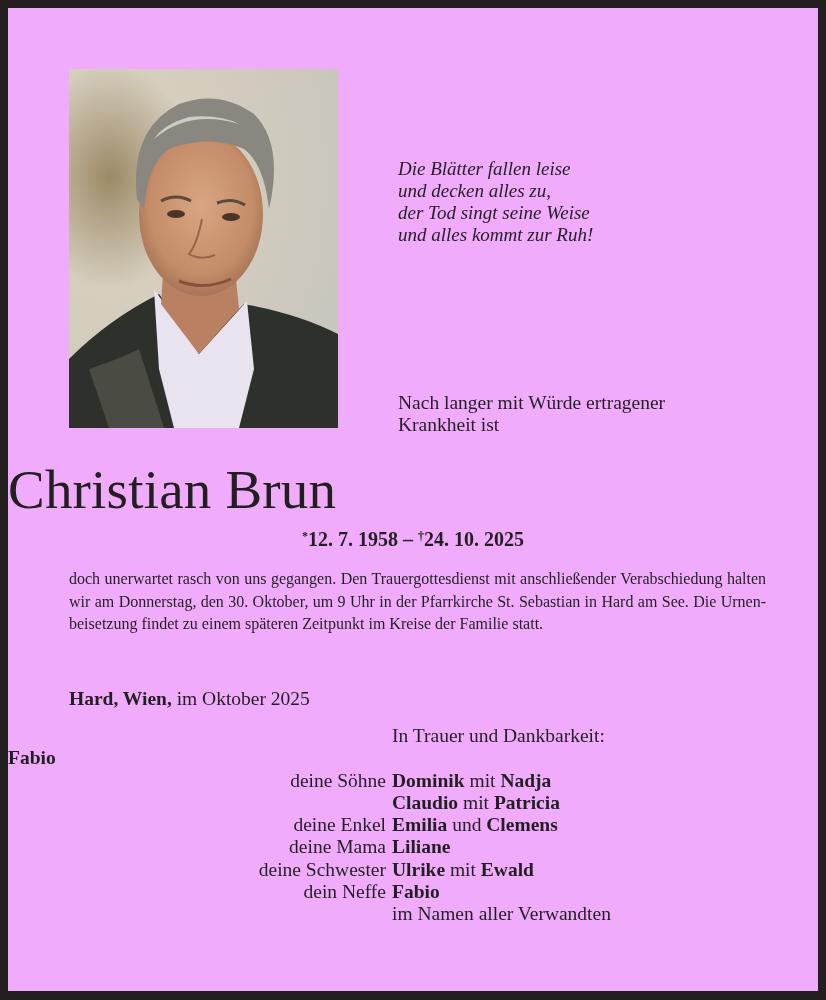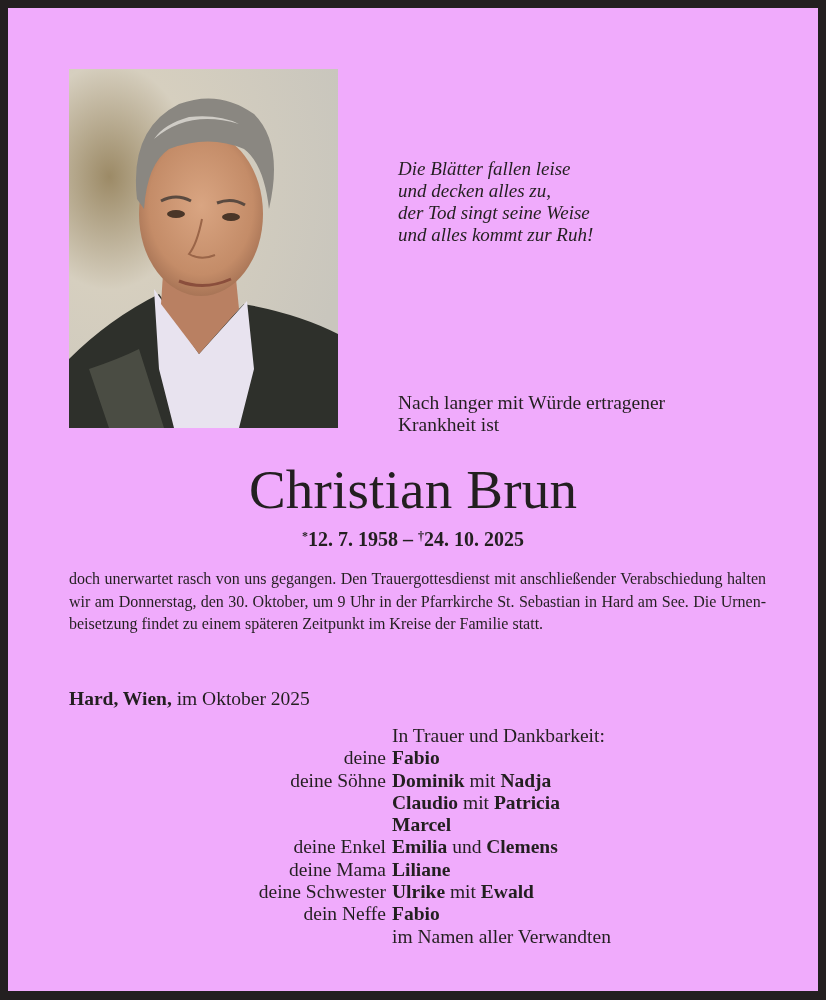--- a/index.html
+++ b/index.html
@@ -45,7 +45,6 @@
   .name {
     position: absolute;
     left: 0; width: 810px; top: 452px;
-    text-align: center;
     font-family: "Liberation Serif", serif;
     font-size: 55px;
     line-height: 60px;

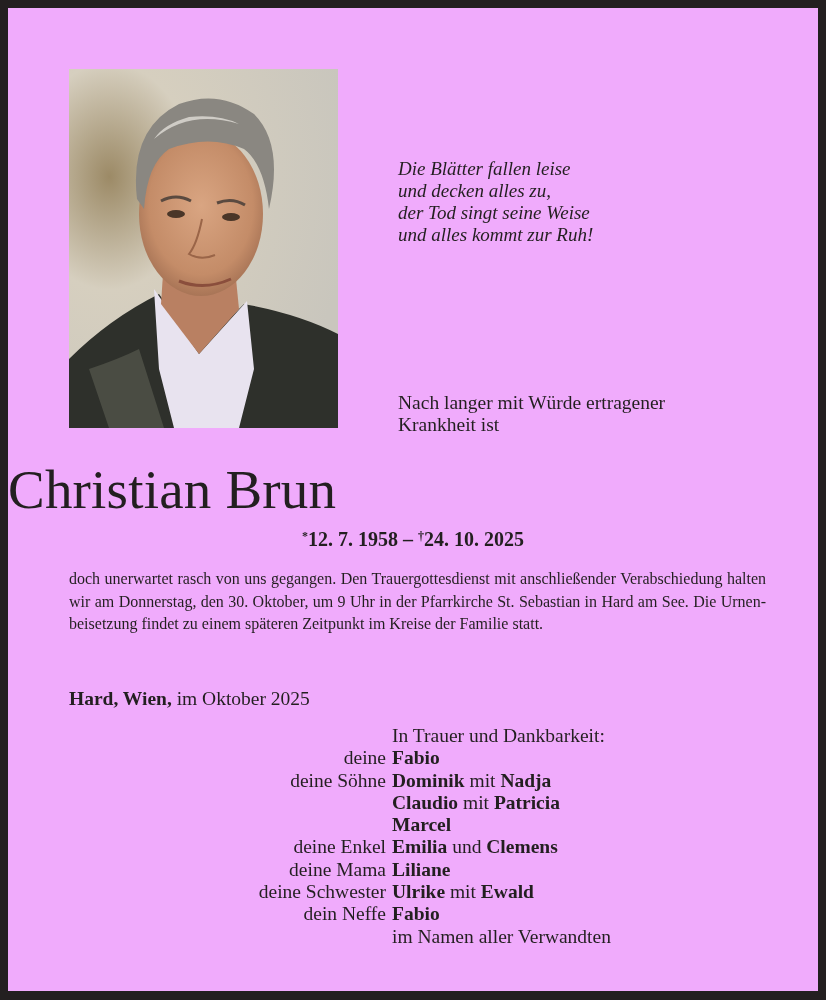--- a/index.html
+++ b/index.html
@@ -167,7 +167,6 @@
     </div>
     <div id="mourner-rows">
         <div class="mrow">
-          <div class="mrel">deine</div>
           <div class="mnames"><b>Fabio</b></div>
         </div>
         <div class="mrow">

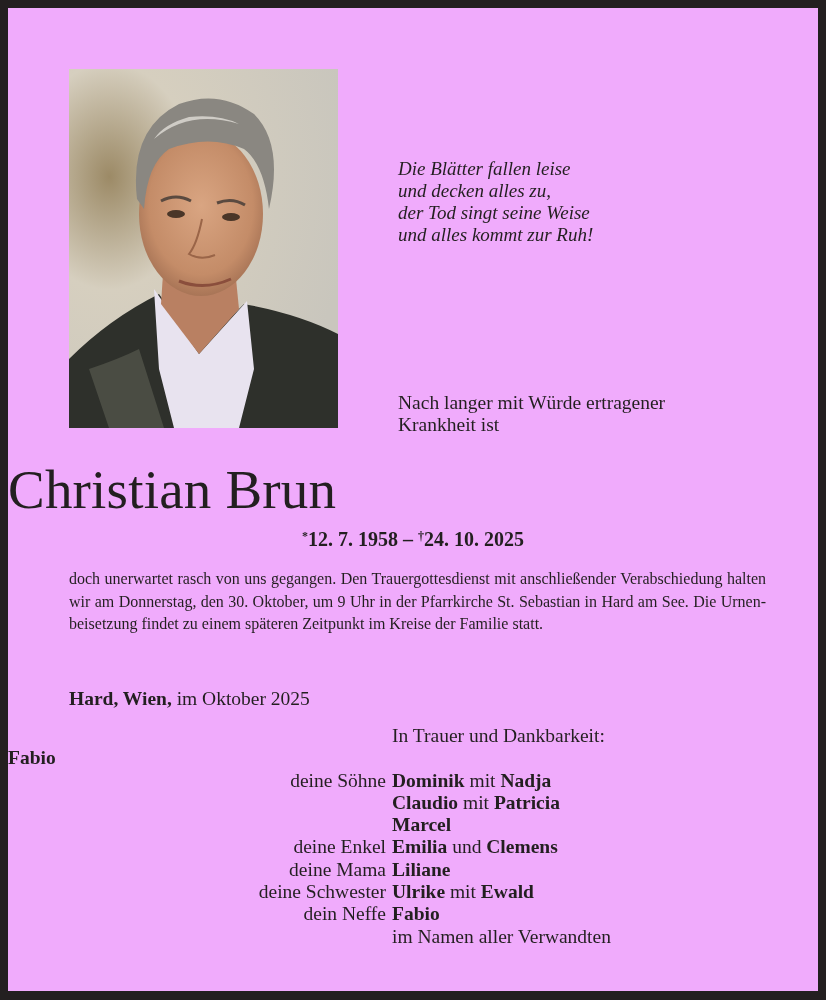--- a/index.html
+++ b/index.html
@@ -179,7 +179,6 @@
         </div>
         <div class="mrow">
           <div class="mrel"></div>
-          <div class="mnames"><b>Marcel</b></div>
         </div>
         <div class="mrow">
           <div class="mrel">deine Enkel</div>

